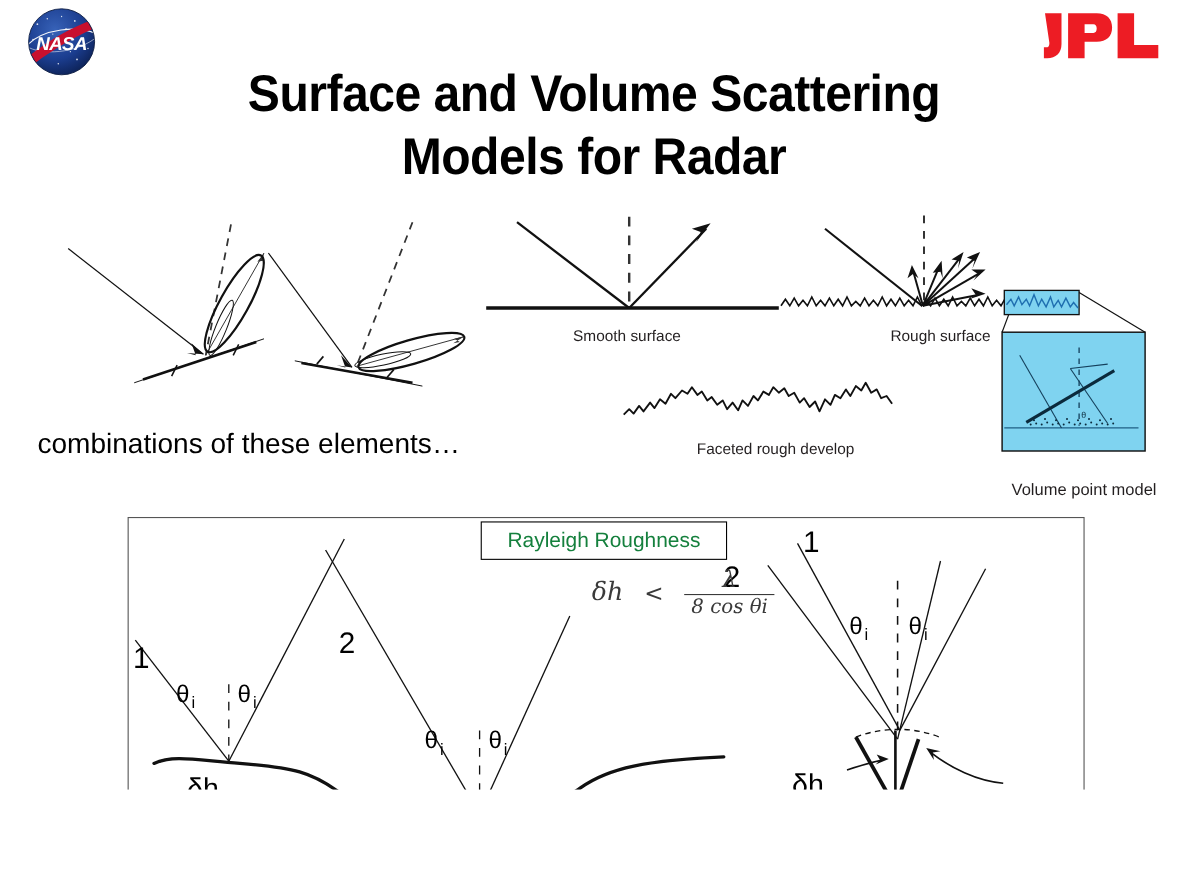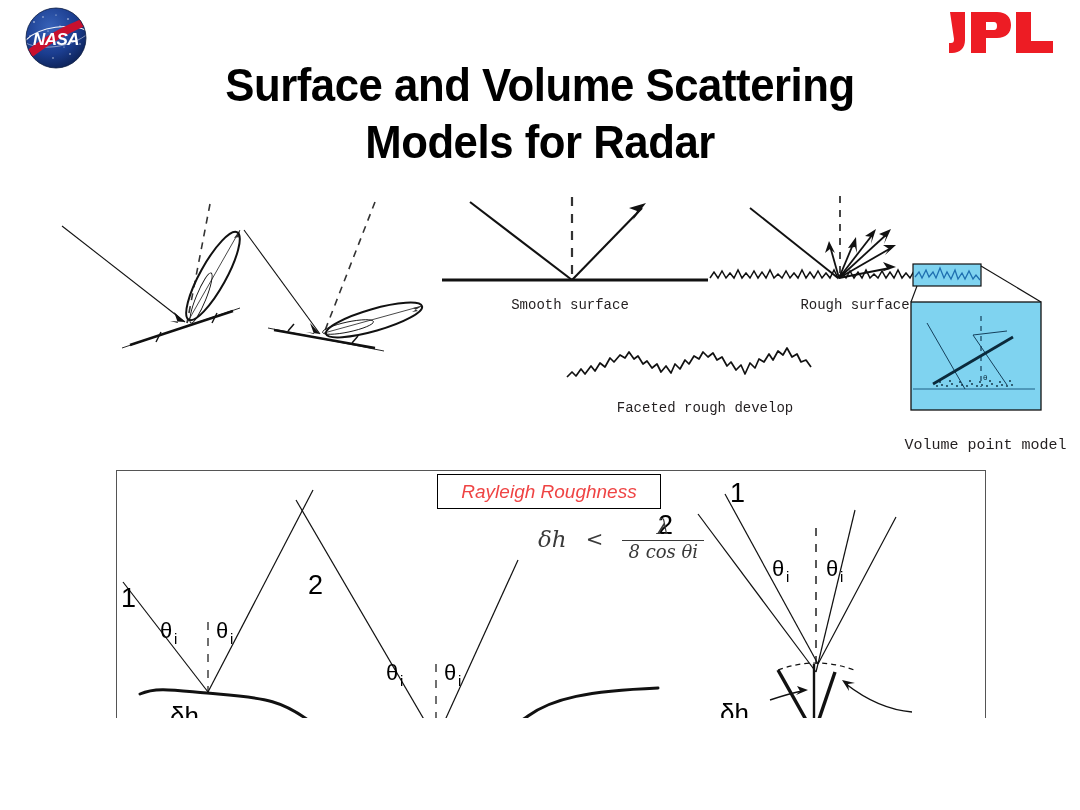--- a/index.html
+++ b/index.html
@@ -53,7 +53,7 @@
     font-size: 14px;
     color: #231f20;
     text-align: center;
-    font-family: Liberation Mono, monospace;
+    font-family: Liberation Sans, sans-serif;
   }
 
   

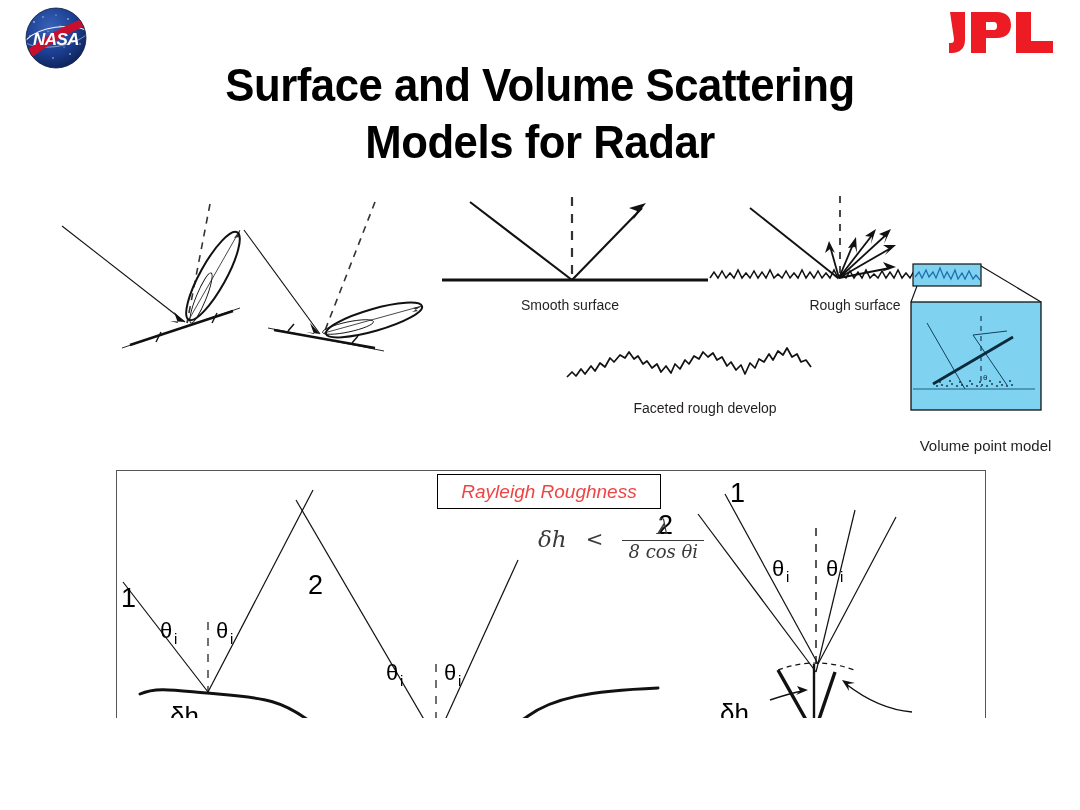--- a/index.html
+++ b/index.html
@@ -313,6 +313,7 @@
   <div class="abs caption" style="left:898px; top:437px; width:175px; font-size:15px;">Volume point model</div>
 
   <div class="abs" id="intuition-text">
+    <div>combinations of these elements…</div>
   </div>
 
   <div class="abs" id="bottom-panel"></div>

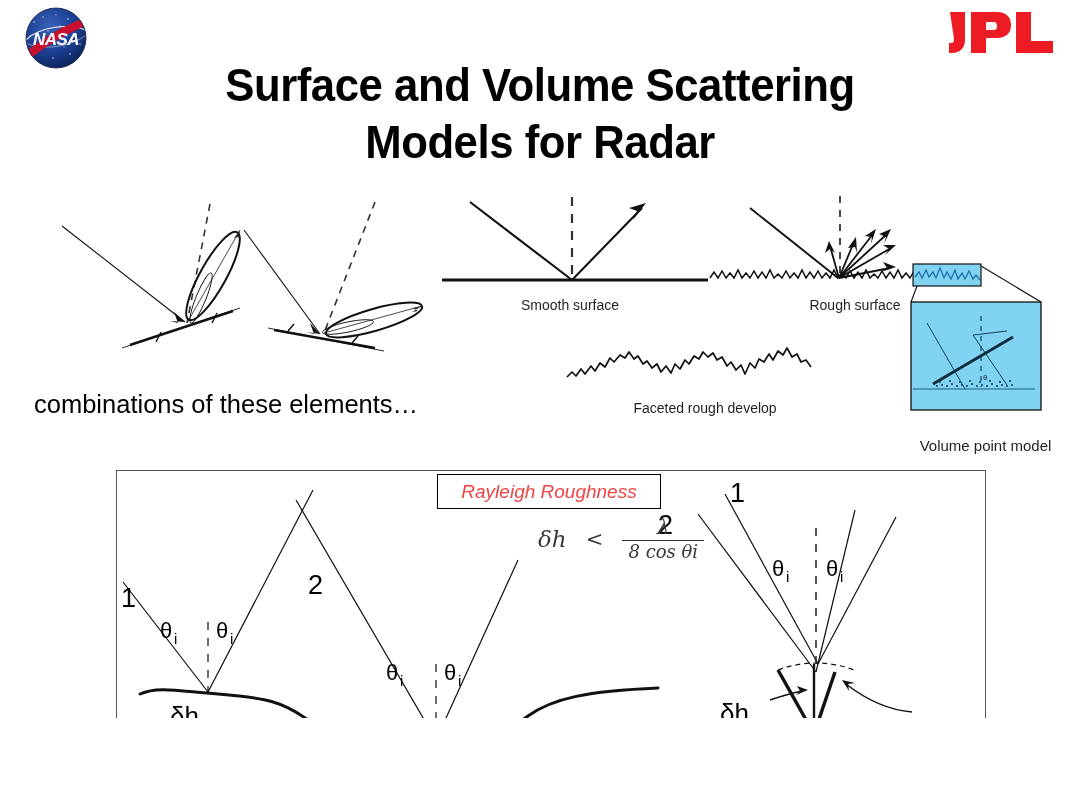--- a/index.html
+++ b/index.html
@@ -64,7 +64,7 @@
     z-index: 6;
     display: flex; align-items: center; justify-content: center;
   }
-  #rayleigh-box span { font-size: 19px; color:#ef4444;font-style:italic; }
+  #rayleigh-box span { font-size: 19px; color:#15803d; }
 
   
   #rayleigh-formula {

